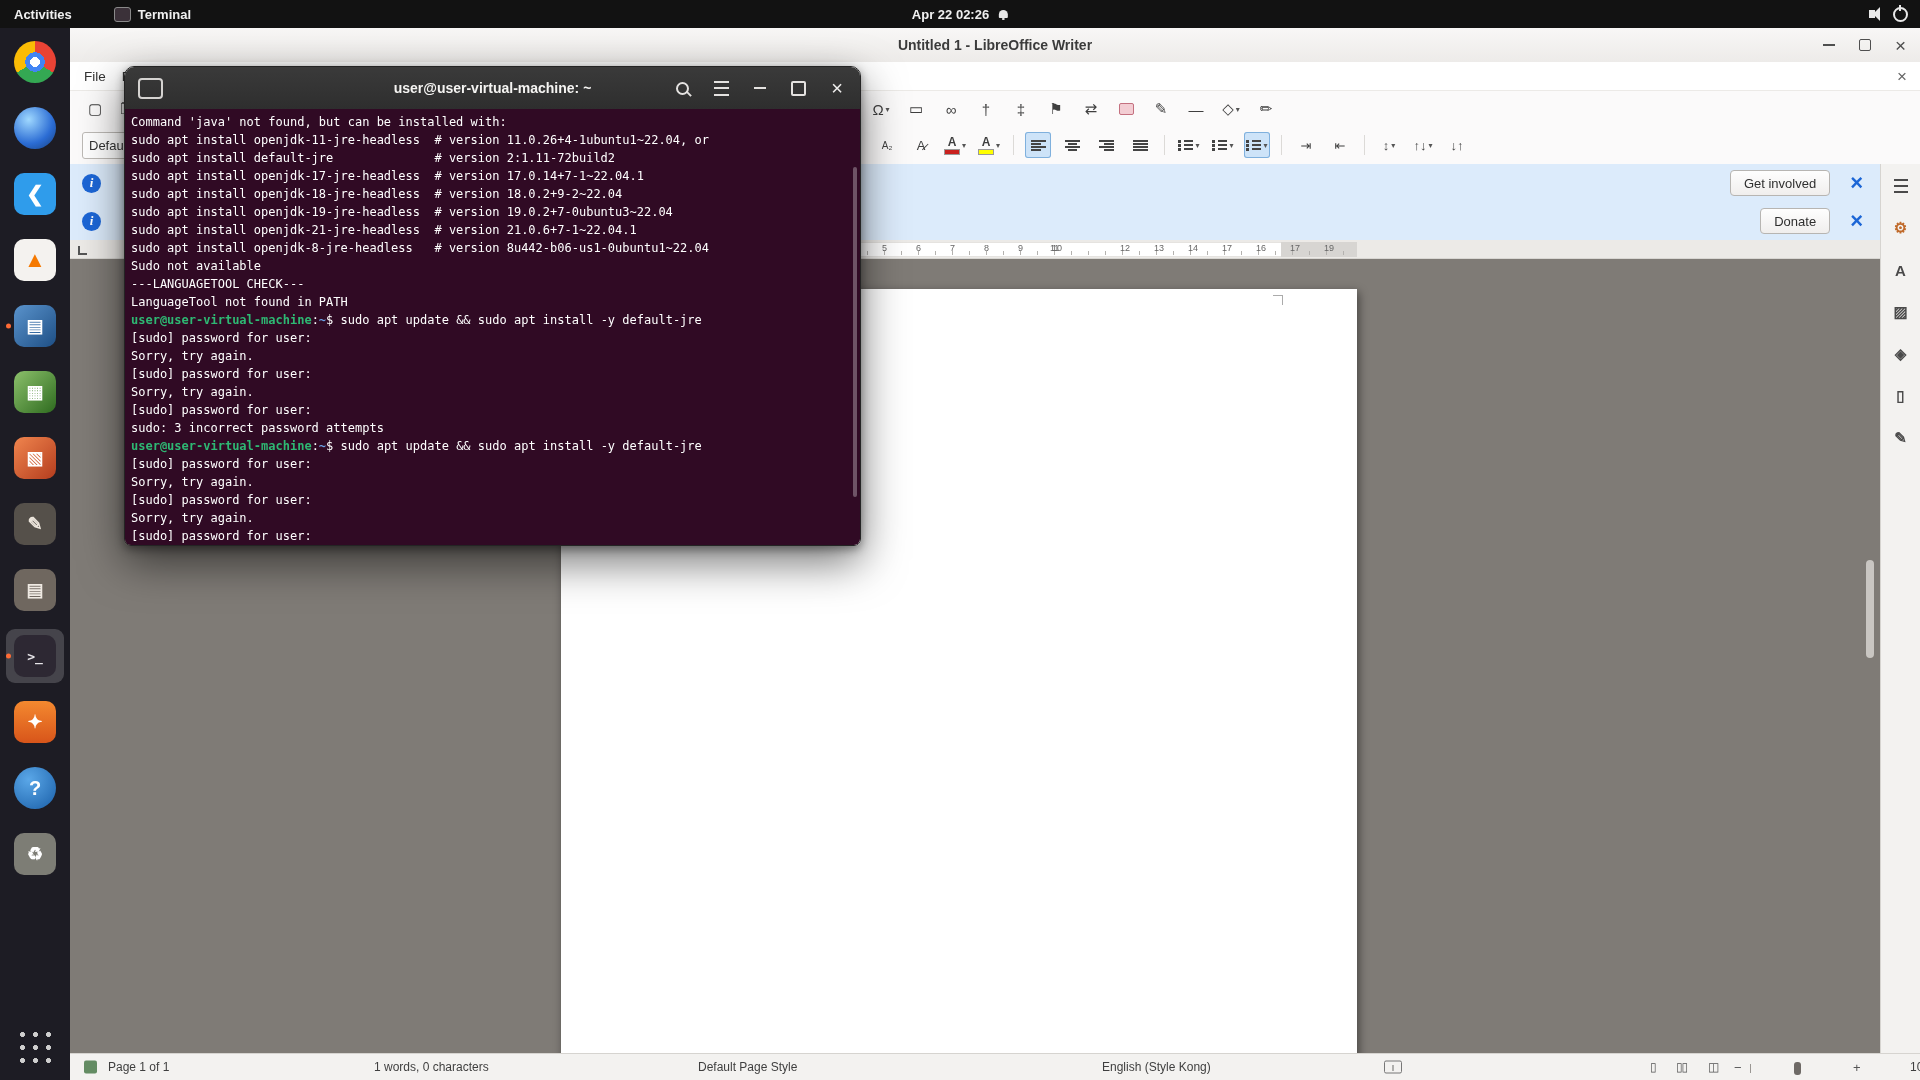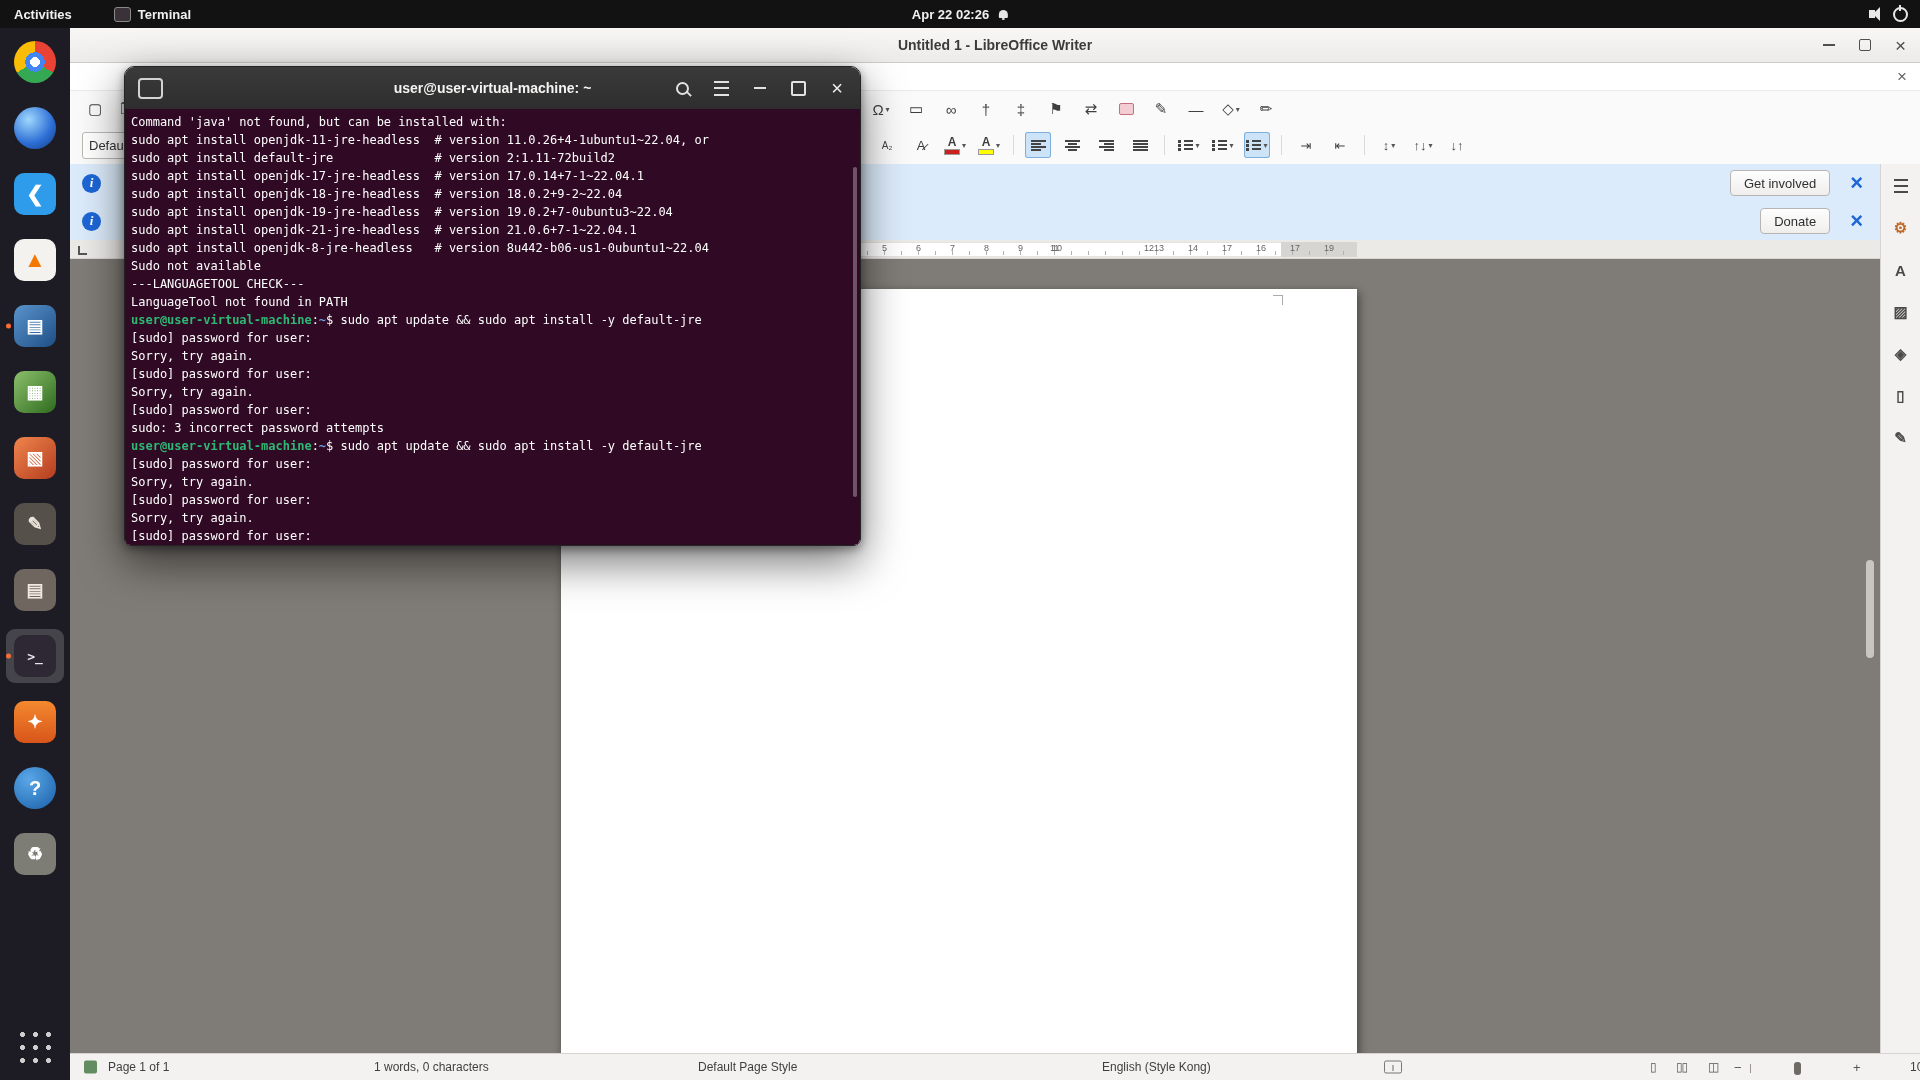--- a/index.html
+++ b/index.html
@@ -240,6 +240,19 @@
         <span class="wc-close">×</span>
       </span>
     </div>
+    <div class="w-menubar" id="menubar">
+        <span class="menu-item">File</span>
+        <span class="menu-item">Edit</span>
+        <span class="menu-item">View</span>
+        <span class="menu-item">Insert</span>
+        <span class="menu-item">Format</span>
+        <span class="menu-item">Styles</span>
+        <span class="menu-item">Table</span>
+        <span class="menu-item">Form</span>
+        <span class="menu-item">Tools</span>
+        <span class="menu-item">Window</span>
+        <span class="menu-item">Help</span>
+      </div>
     <span class="doc-close" style="position:absolute;top:39px;right:13px;font-size:17px;color:#666;">×</span>
 
     <div class="w-tb" id="tb1">

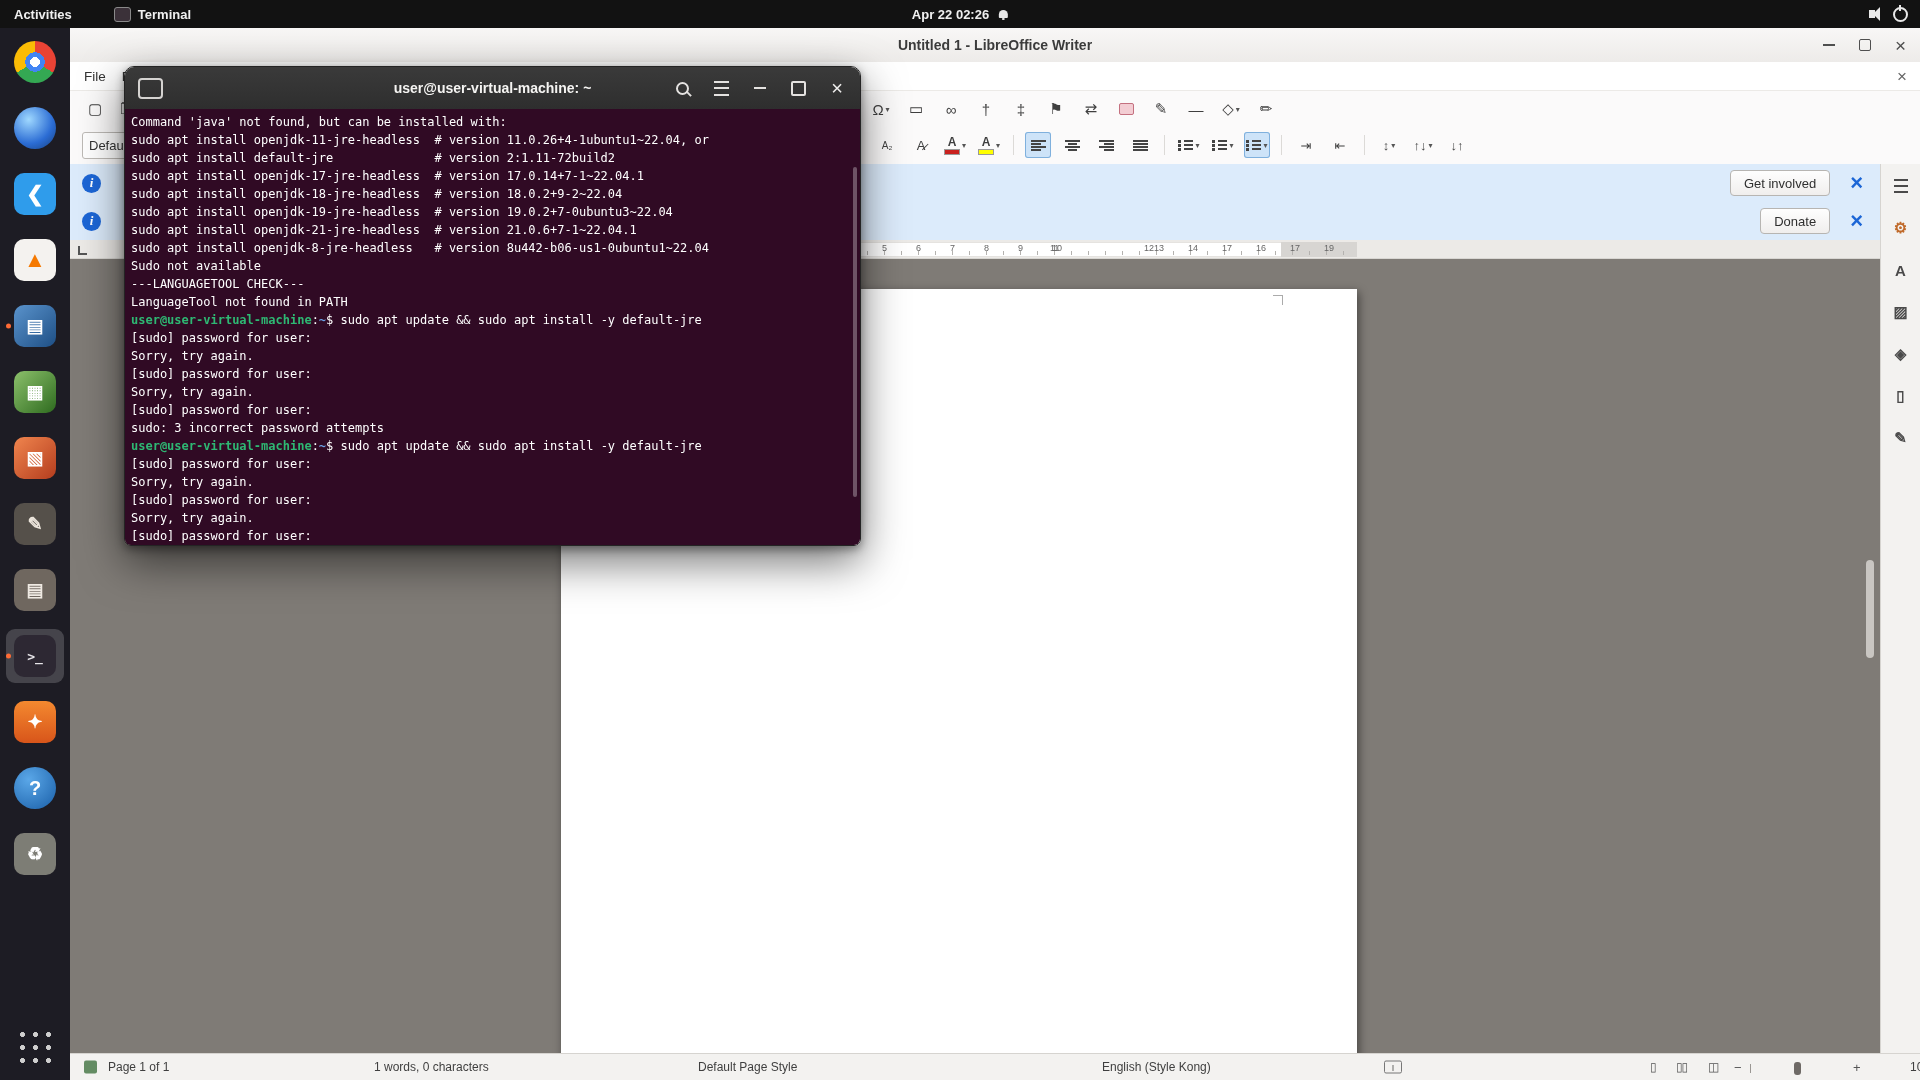--- a/index.html
+++ b/index.html
@@ -474,7 +474,7 @@
         <span class="ruler-num" style="left: 948px;">9</span>
         <span class="ruler-num" style="left: 982px;">10</span>
         <span class="ruler-num" style="left: 980px; text-align: right;">11</span>
-        <span class="ruler-num" style="left: 1074px;">12</span>
+        <span class="ruler-num" style="left: 1050px;">12</span>
         <span class="ruler-num" style="left: 1084px;">13</span>
         <span class="ruler-num" style="left: 1118px;">14</span>
         <span class="ruler-num" style="left: 1152px;">17</span>

